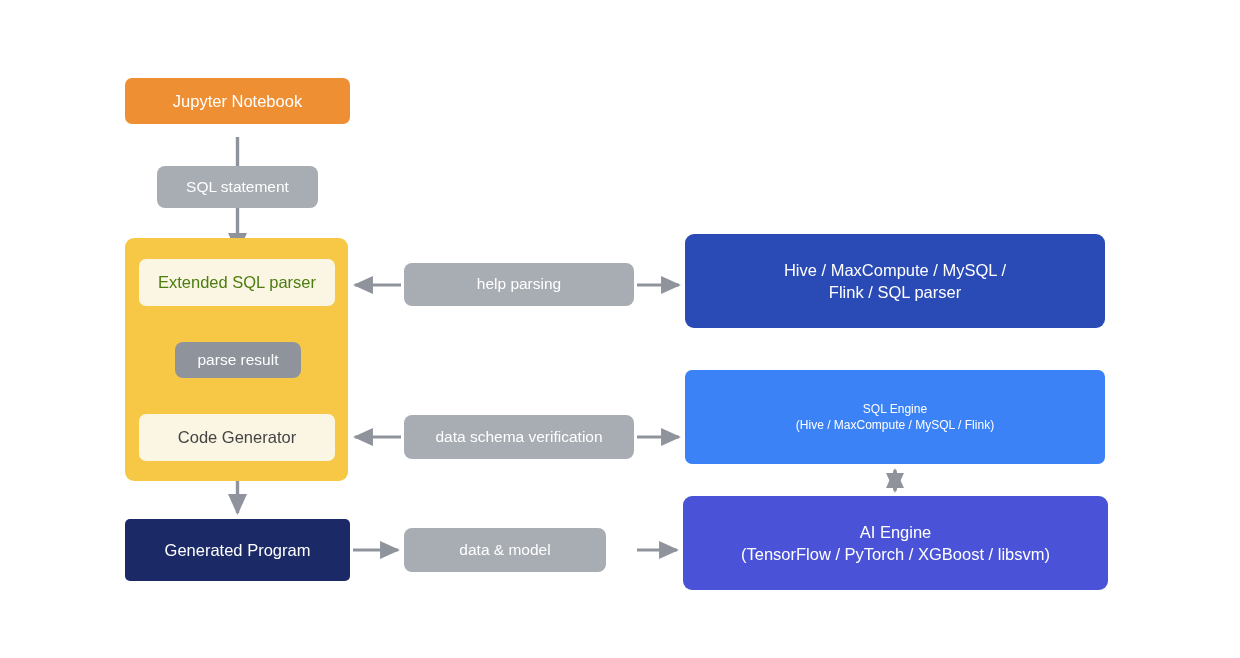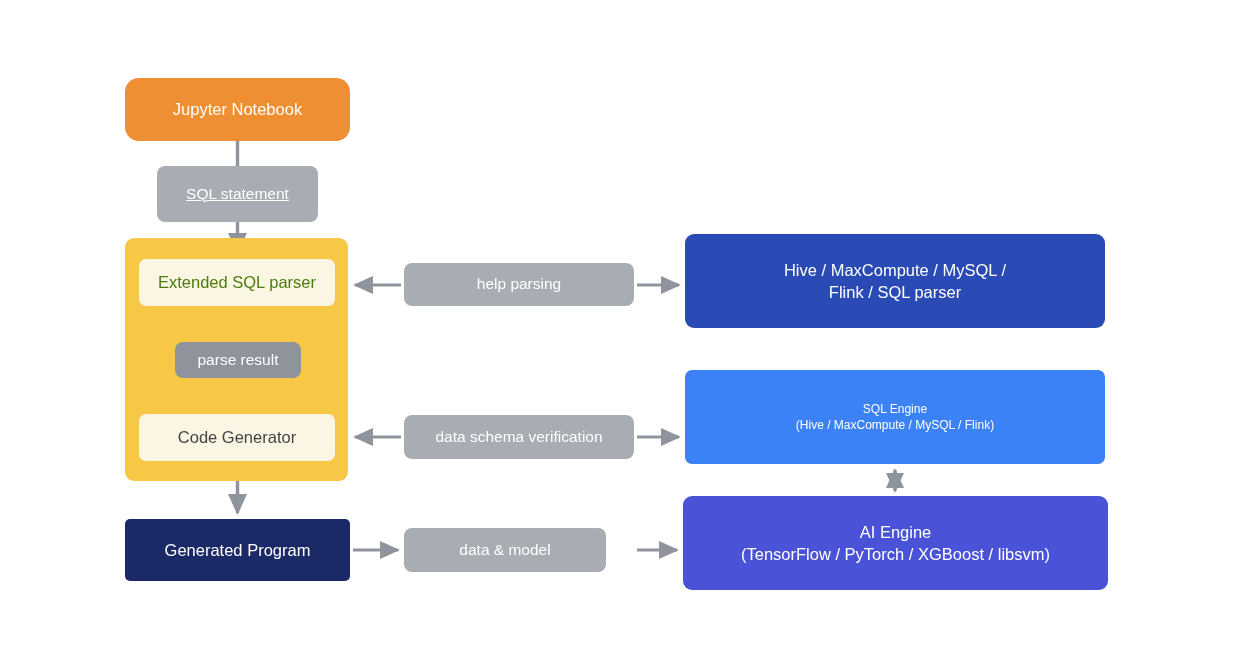--- a/index.html
+++ b/index.html
@@ -32,9 +32,9 @@
 
   
   .n-jupyter {
-    left: 125px; top: 78px; width: 225px; height: 63px;
+    left: 125px; top: 78px; width: 225px; height: 46px;
     background: #ef8f33;
-    border-radius: 14px;
+    border-radius: 7px;
     color: #ffffff;
     font-size: 16.5px;
   }

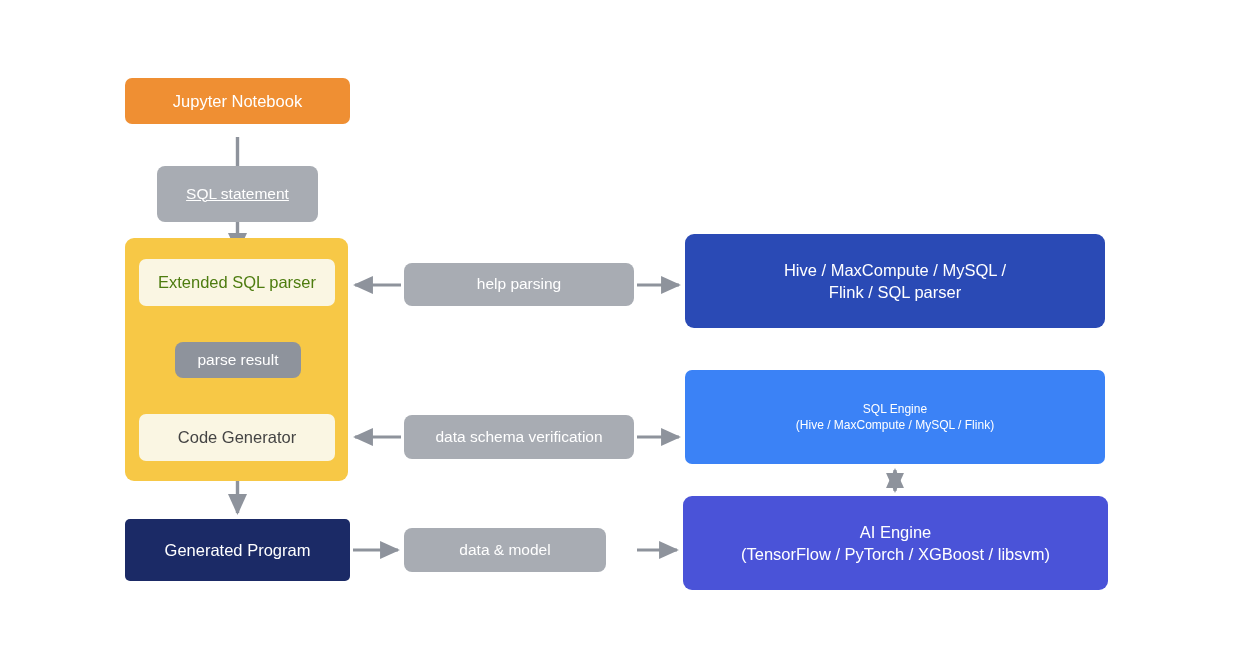--- a/index.html
+++ b/index.html
@@ -75,7 +75,7 @@
   .pill-dark {
     background: #8e939c;
   }
-  .n-sql-statement { left: 157px; top: 166px; width: 161px; height: 56px; text-decoration: underline; }
+  .n-sql-statement { left: 157px; top: 166px; width: 161px; height: 42px; }
   .n-parse-result  { left: 175px; top: 342px; width: 126px; height: 36px; }
   .n-help-parsing  { left: 404px; top: 263px; width: 230px; height: 43px; }
   .n-schema-verify { left: 404px; top: 415px; width: 230px; height: 44px; }

